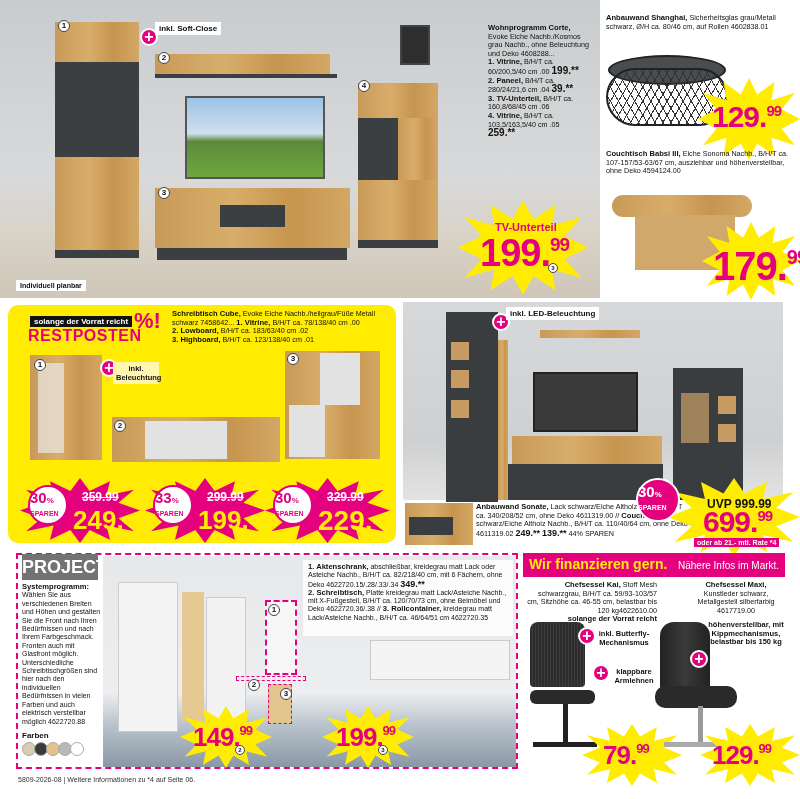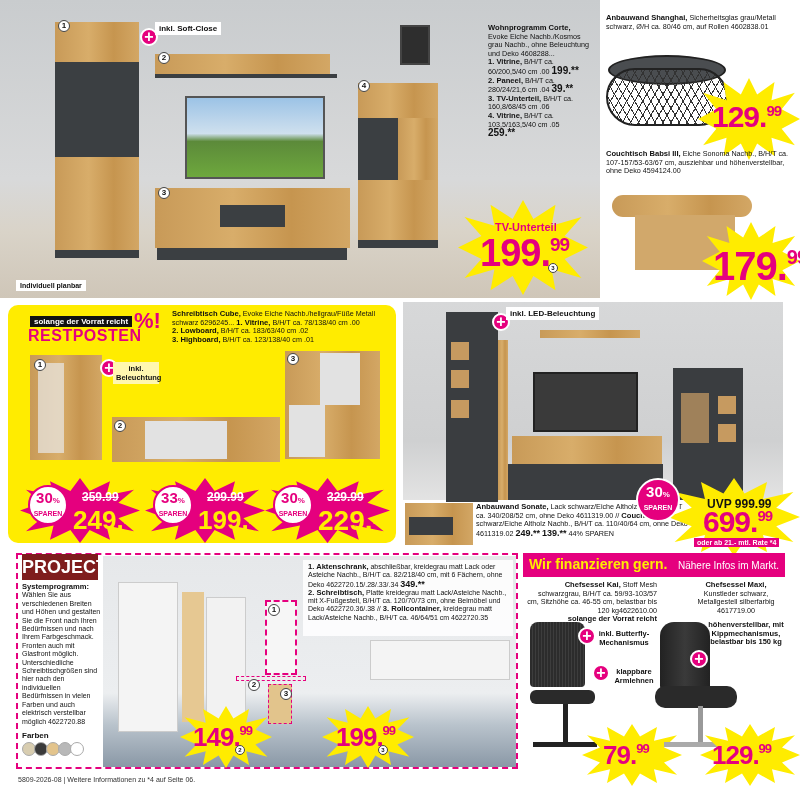--- a/index.html
+++ b/index.html
@@ -112,7 +112,7 @@
 <div class="abs b" style="left:28px;top:327px;color:#e5007e;font-size:16px;letter-spacing:0.5px">RESTPOSTEN</div>
 <div class="abs b" style="left:134px;top:308px;color:#e5007e;font-size:22px">%!</div>
 <div class="abs desc" style="left:172px;top:310px;width:222px">
-  <b>Schreibtisch Cube,</b> <span>Evoke Eiche Nachb./hellgrau/Füße Metall schwarz 6296245...</span>
+  <b>Schreibtisch Cube,</b> <span>Evoke Eiche Nachb./hellgrau/Füße Metall schwarz 7458642...</span>
   <b>1. Vitrine,</b> <span>B/H/T ca. 78/138/40 cm .00</span><br>
   <b>2. Lowboard,</b> <span>B/H/T ca. 183/63/40 cm .02</span><br>
   <b>3. Highboard,</b> <span>B/H/T ca. 123/138/40 cm .01</span>

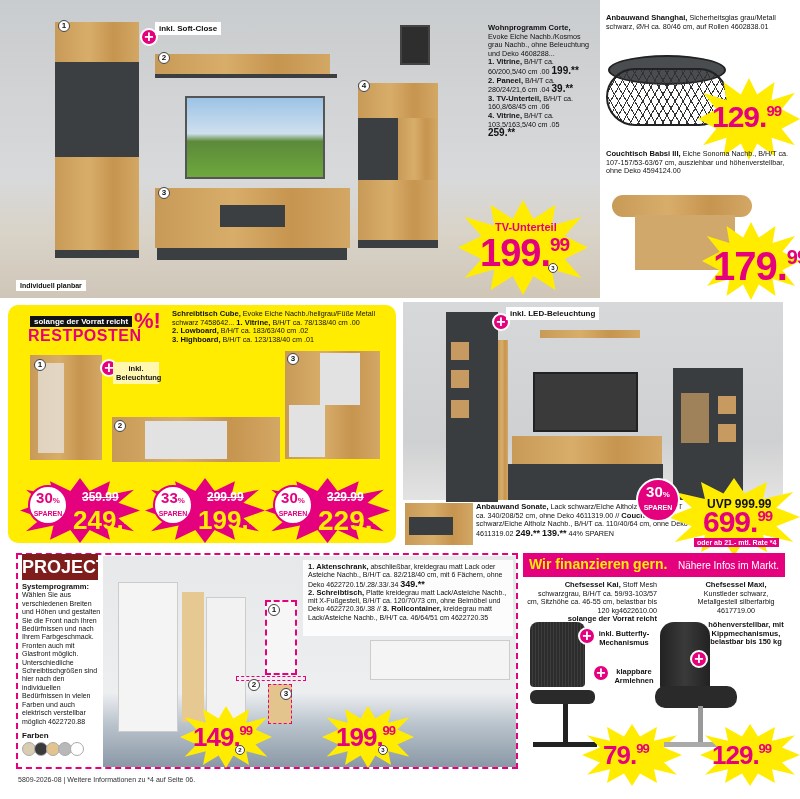--- a/index.html
+++ b/index.html
@@ -21,7 +21,7 @@
 .desc b{font-size:7.6px}
 
 #yellow{left:8px;top:305px;width:388px;height:238px;background:#ffec00;border-radius:10px}
-.badge{width:40px;height:40px;border-radius:50%;background:#fff;border:2px solid #e5007e;text-align:center;color:#e5007e;font-weight:bold}
+.badge{width:40px;height:40px;border-radius:50%;background:#fff;border:2px solid #e5007e;color:#e5007e;font-weight:bold}
 
 #project{left:16px;top:553px;width:502px;height:216px;border:2px dashed #e5007e}
 #finbar{left:523px;top:553px;width:262px;height:24px;background:#e5007e}

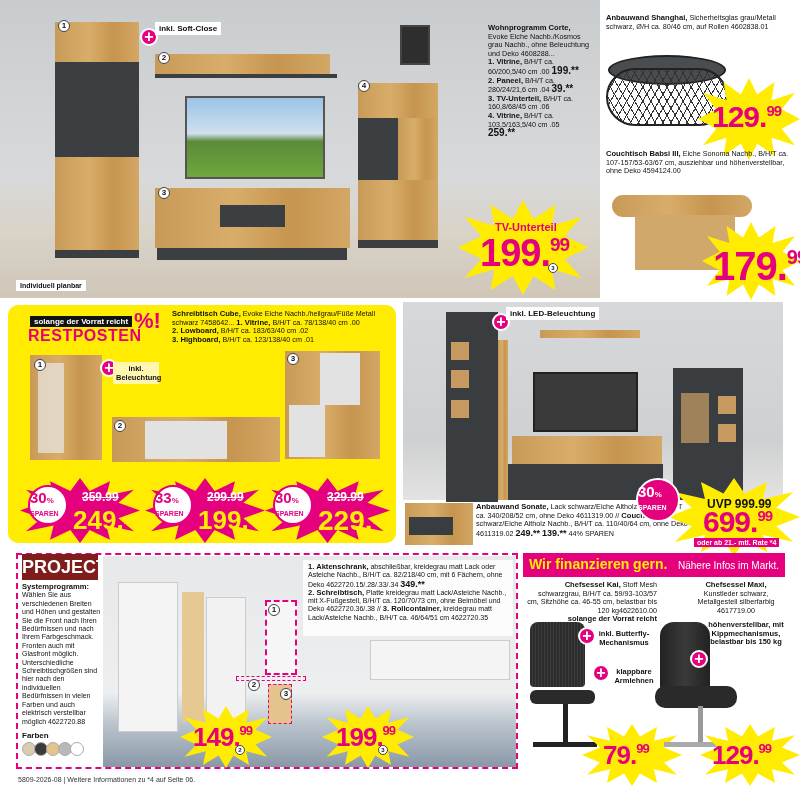--- a/index.html
+++ b/index.html
@@ -195,7 +195,7 @@
 <div class="abs" style="left:694px;top:538px;background:#e5007e;color:#fff;font-size:7px;font-weight:bold;padding:1px 3px;white-space:nowrap">oder ab 21.- mtl. Rate *4</div>
 
 <div id="project" class="abs"></div>
-<div class="abs" style="left:22px;top:554px;width:76px;height:26px;background:#7f1d1d;color:#fff;font-weight:bold;font-size:18px;text-align:center;line-height:26px">PROJECT</div>
+<div class="abs" style="left:22px;top:554px;width:76px;height:26px;background:#737373;color:#fff;font-weight:bold;font-size:18px;text-align:center;line-height:26px">PROJECT</div>
 <div class="abs desc" style="left:22px;top:583px;width:80px;font-size:7px;line-height:8.4px">
   <b>Systemprogramm:</b><br><span>Wählen Sie aus verschiedenen Breiten und Höhen und gestalten Sie die Front nach Ihren Bedürfnissen und nach Ihrem Farbgeschmack. Fronten auch mit Glasfront möglich. Unterschiedliche Schreibtischgrößen sind hier nach den individuellen Bedürfnissen in vielen Farben und auch elektrisch verstellbar möglich 4622720.88</span>
 </div>

